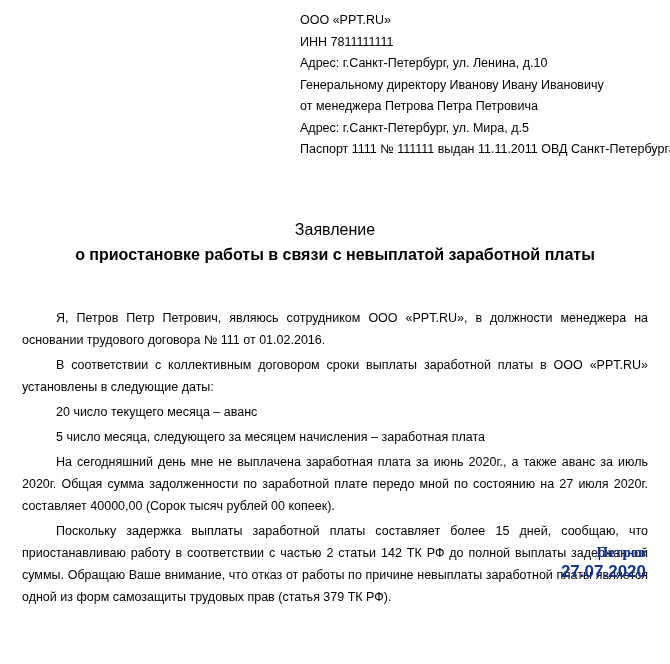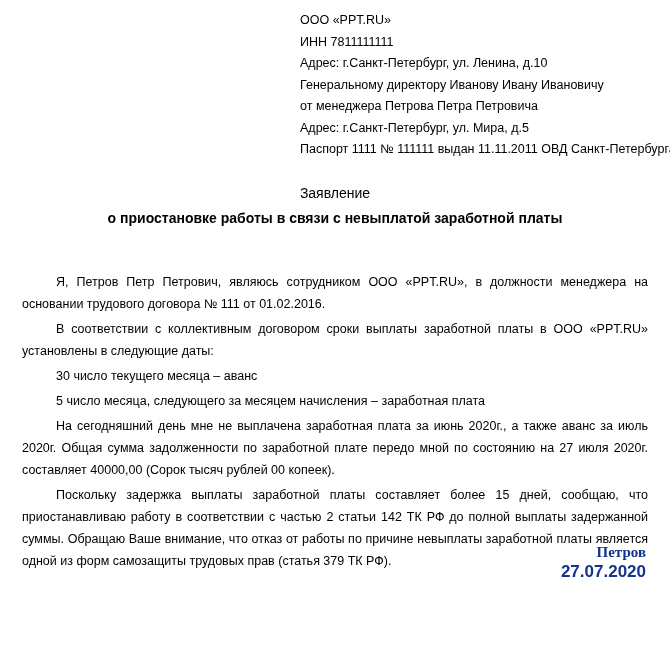--- a/index.html
+++ b/index.html
@@ -33,9 +33,9 @@
     white-space: normal;
   }
   .title-block {
-    margin-top: 20px;
+    margin-top: 56px;
     text-align: center;
-    font-size: 14px;
+    font-size: 16px;
     line-height: 25px;
   }
   .title-main {

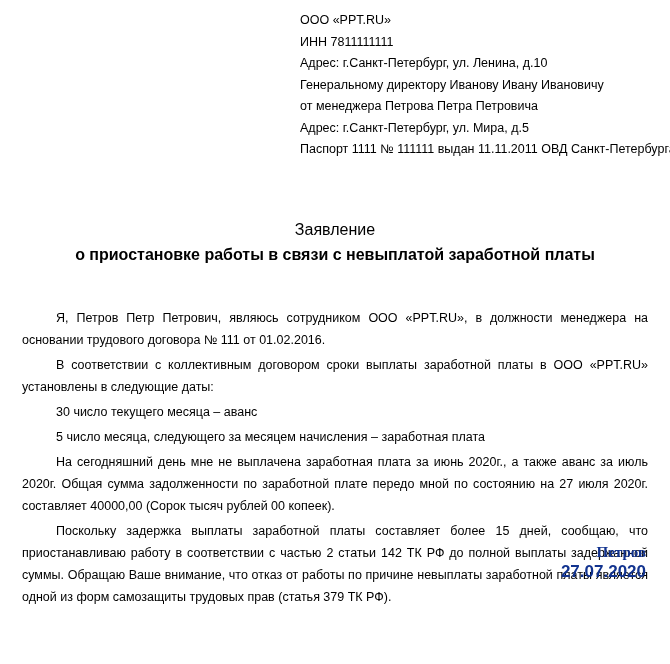--- a/index.html
+++ b/index.html
@@ -103,7 +103,7 @@
   <div class="body-block">
     <p class="para">Я, Петров Петр Петрович, являюсь сотрудником ООО «PPT.RU», в должности менеджера на основании трудового договора № 111 от 01.02.2016.</p>
     <p class="para">В соответствии с коллективным договором сроки выплаты заработной платы в ООО «PPT.RU» установлены в следующие даты:</p>
-    <p class="list-line">30 число текущего месяца – аванс</p>
+    <p class="list-line">20 число текущего месяца – аванс</p>
     <p class="list-line">5 число месяца, следующего за месяцем начисления – заработная плата</p>
     <p class="para">На сегодняшний день мне не выплачена заработная плата за июнь 2020г., а также аванс за июль 2020г. Общая сумма задолженности по заработной плате передо мной по состоянию на 27 июля 2020г. составляет 40000,00 (Сорок тысяч рублей 00 копеек).</p>
     <p class="para">Поскольку задержка выплаты заработной платы составляет более 15 дней, сообщаю, что приостанавливаю работу в соответствии с частью 2 статьи 142 ТК РФ до полной выплаты задержанной суммы. Обращаю Ваше внимание, что отказ от работы по причине невыплаты заработной платы является одной из форм самозащиты трудовых прав (статья 379 ТК РФ).</p>

